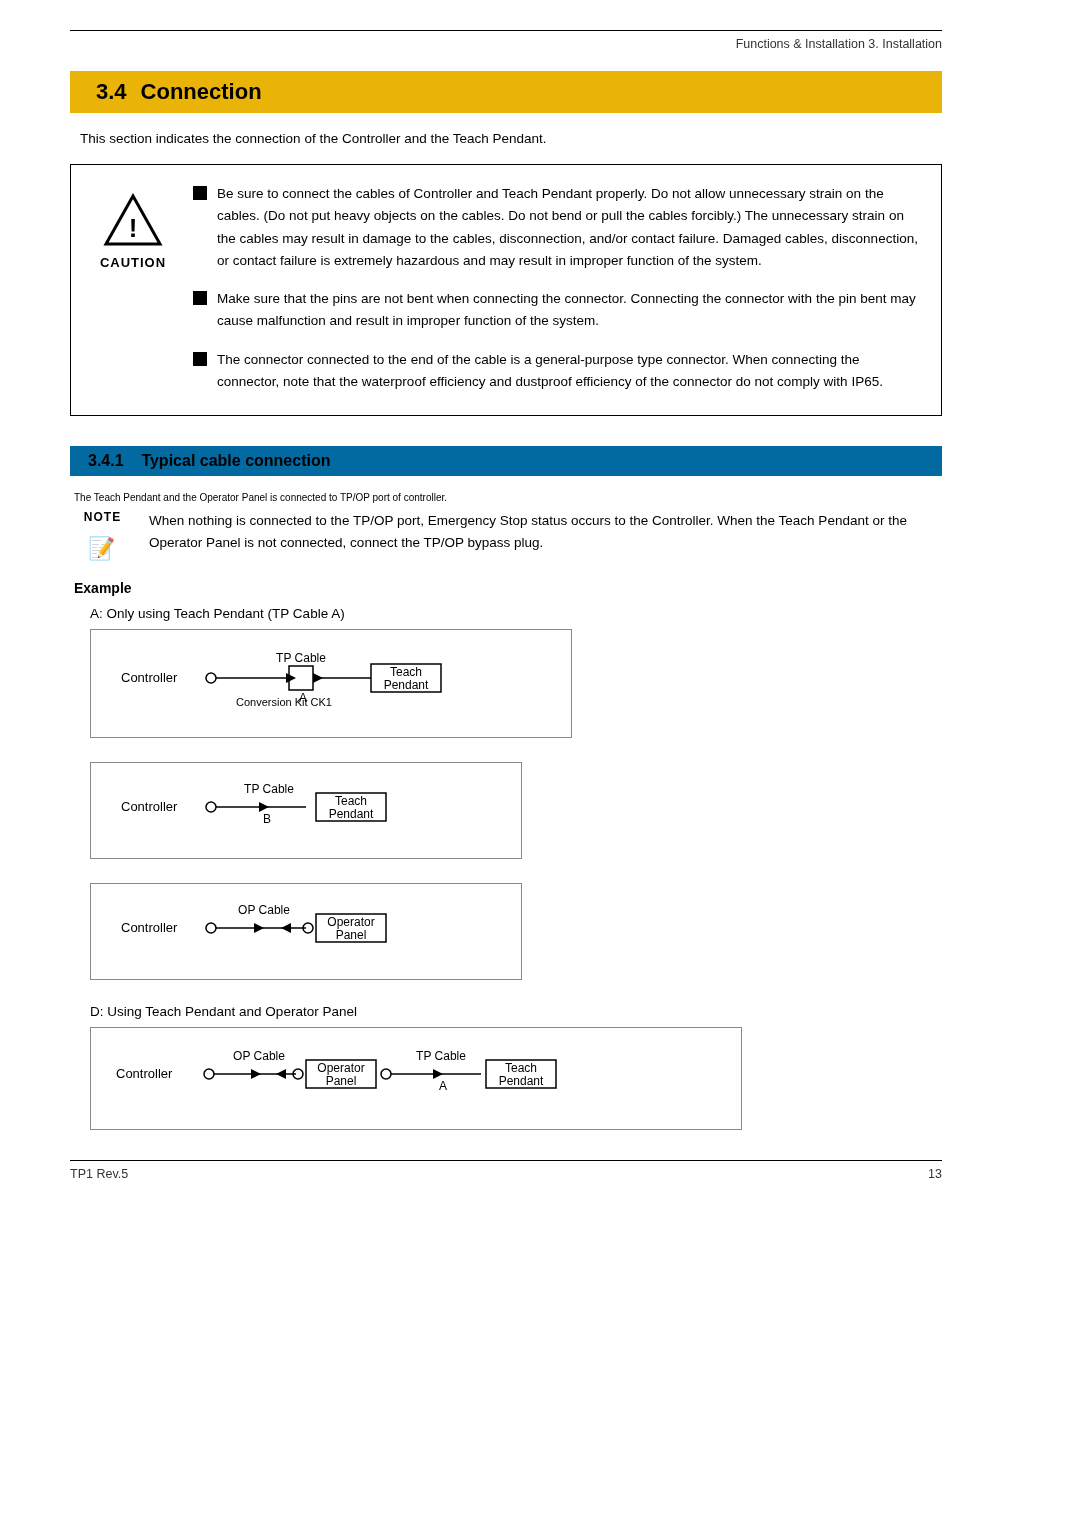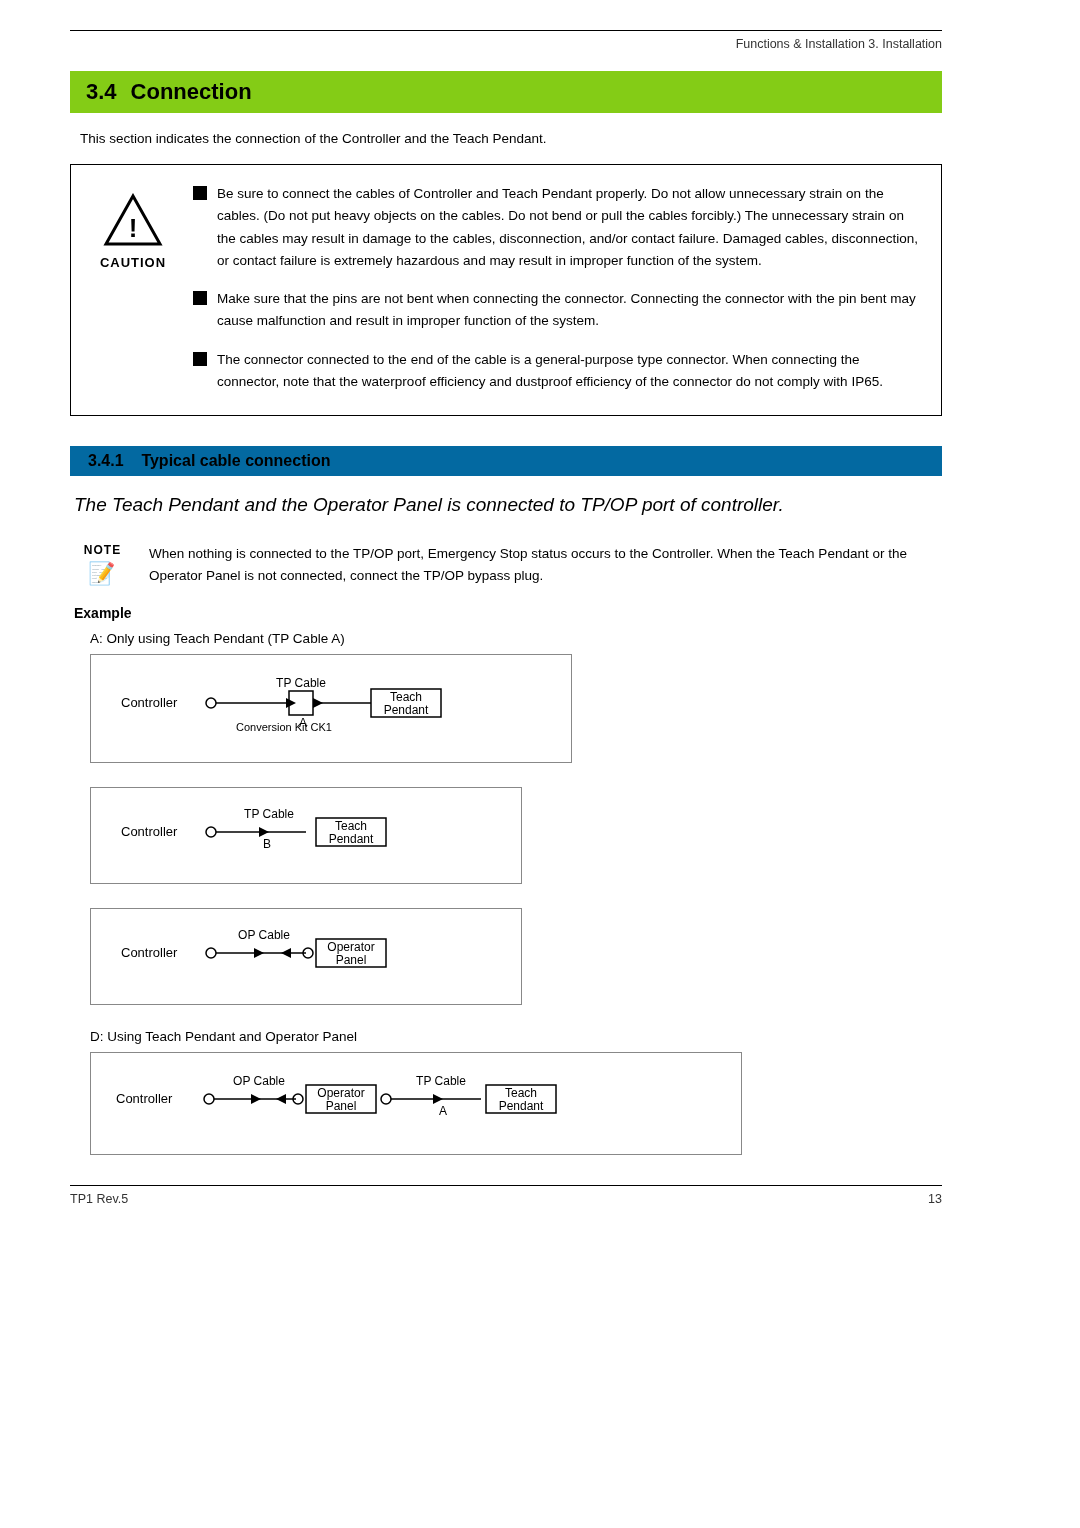--- a/index.html
+++ b/index.html
@@ -33,10 +33,10 @@
     }
 
     .section-title {
-      background: #84cc16;
+      background: #eab308;
       font-size: 22px;
       font-weight: bold;
-      padding: 8px 16px;
+      padding: 8px 26px;
       margin-bottom: 18px;
       display: flex;
       align-items: center;

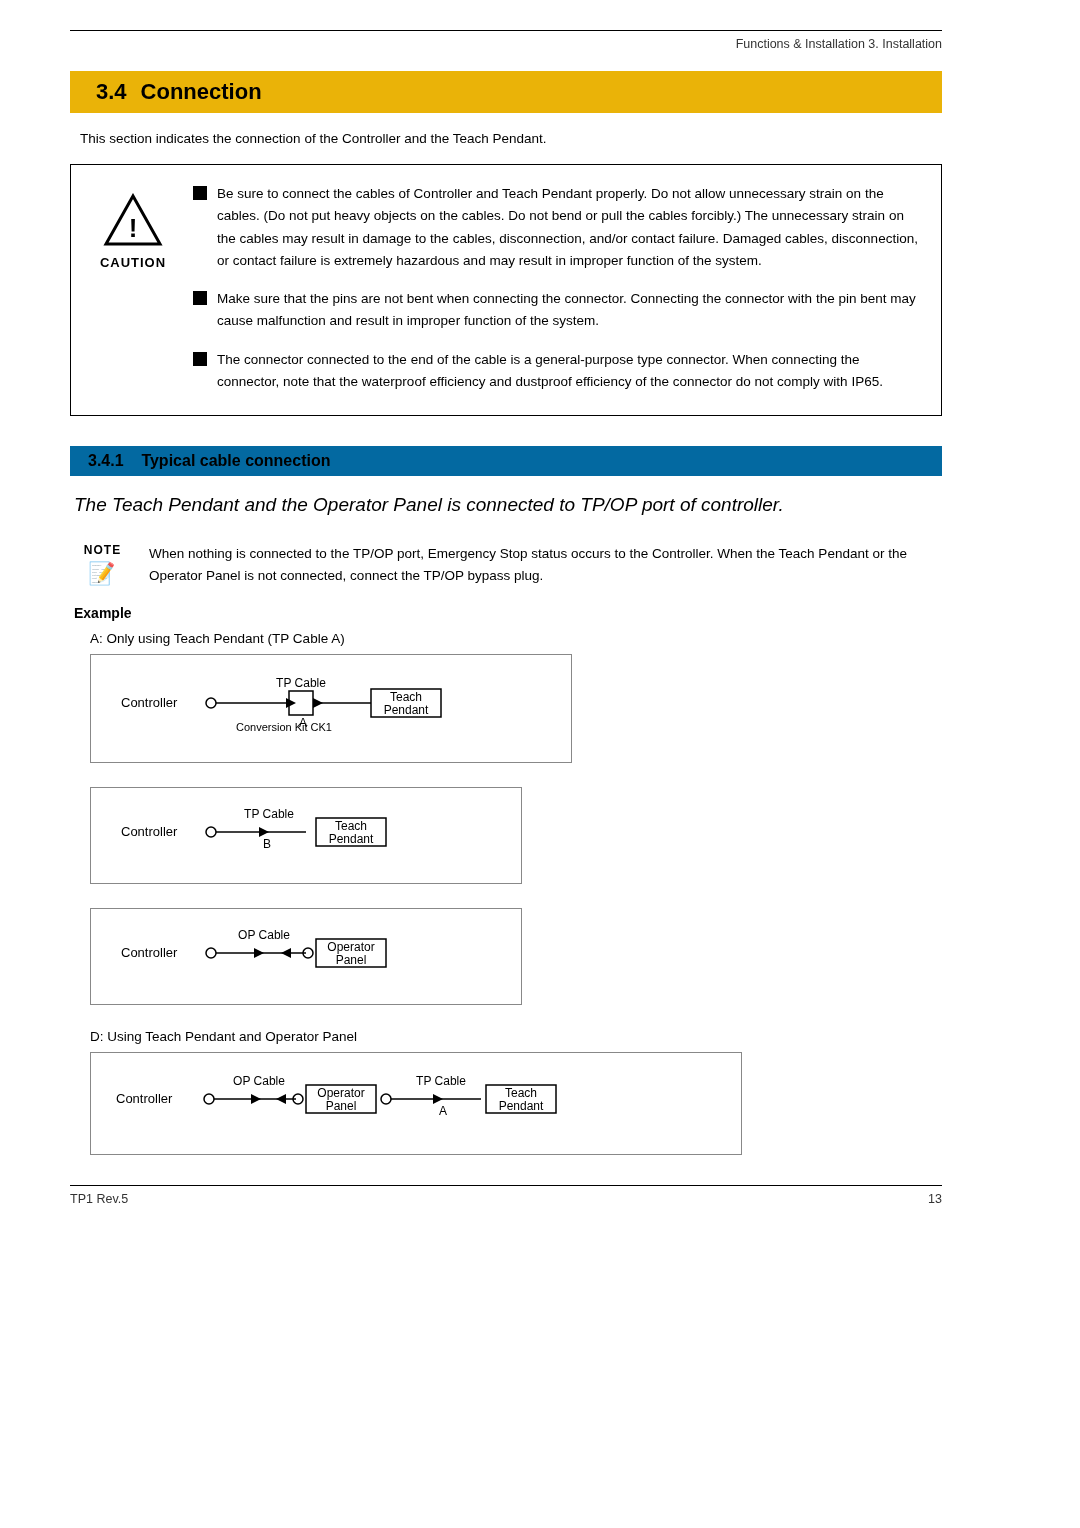--- a/index.html
+++ b/index.html
@@ -123,11 +123,10 @@
     }
 
     .body-text {
-      font-size: 19px;
+      font-size: 10px;
       line-height: 1.6;
-      margin-bottom: 22px;
+      margin-bottom: 4px;
       padding-left: 4px;
-      font-style: italic;
     }
 
     .note-block {

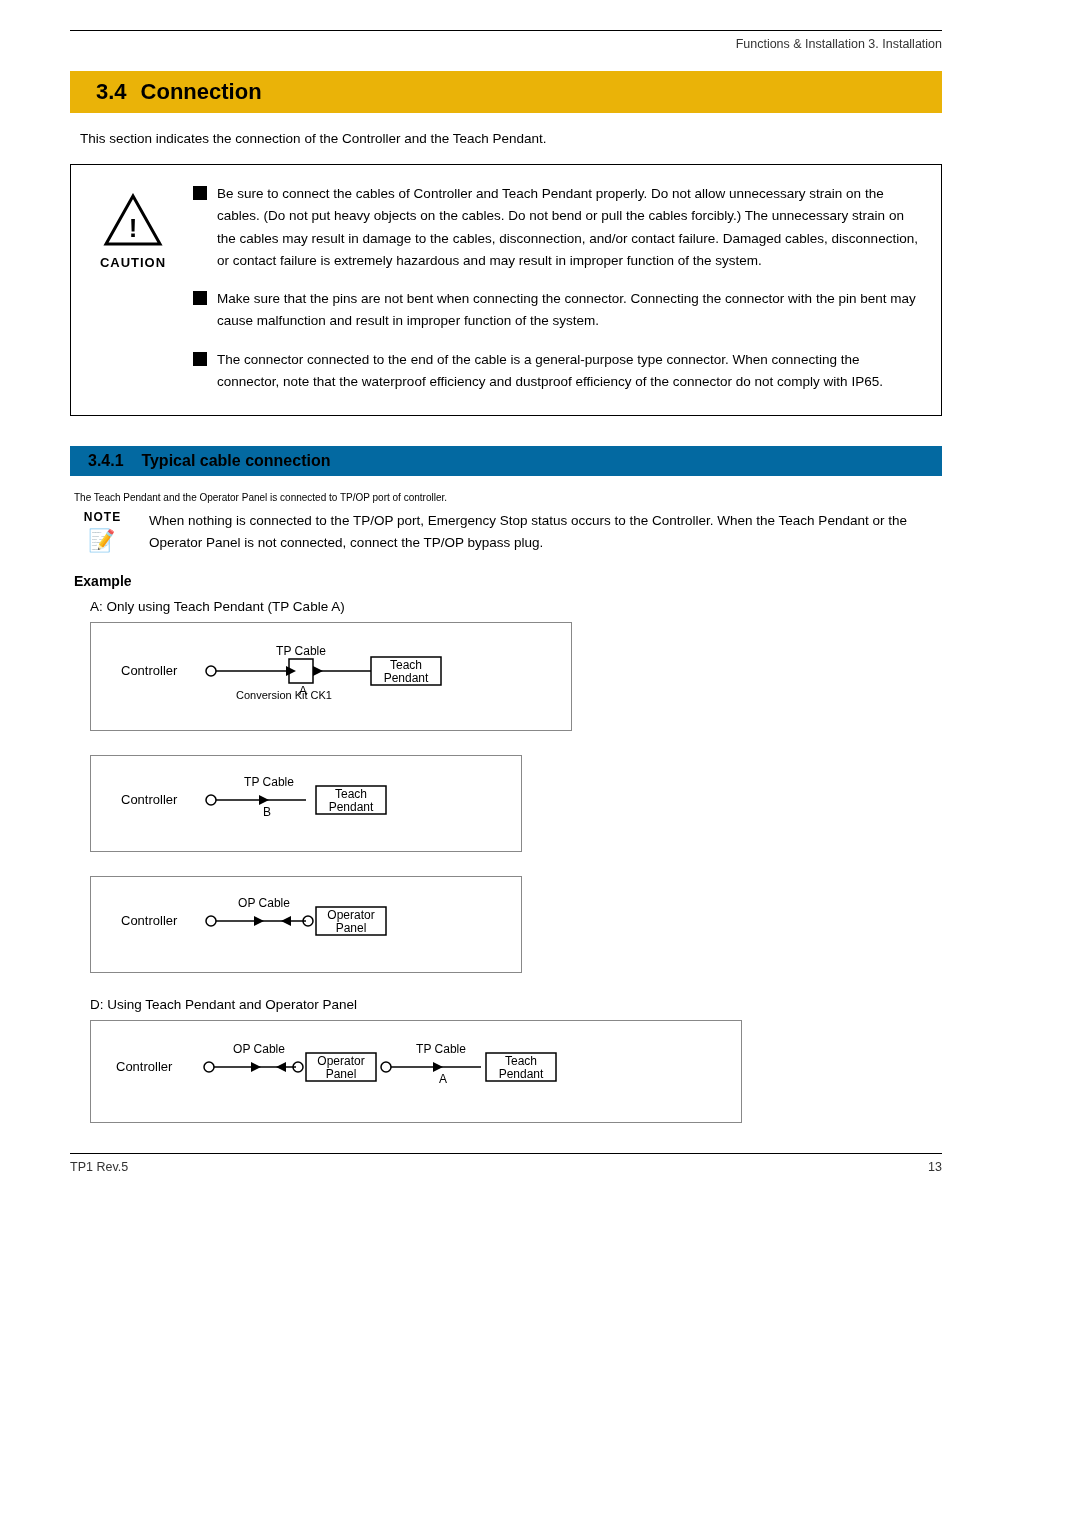--- a/index.html
+++ b/index.html
@@ -148,7 +148,7 @@
       font-size: 12px;
       font-weight: bold;
       letter-spacing: 1px;
-      margin-bottom: 4px;
+      margin-bottom: 12px;
     }
 
     .note-icon {

